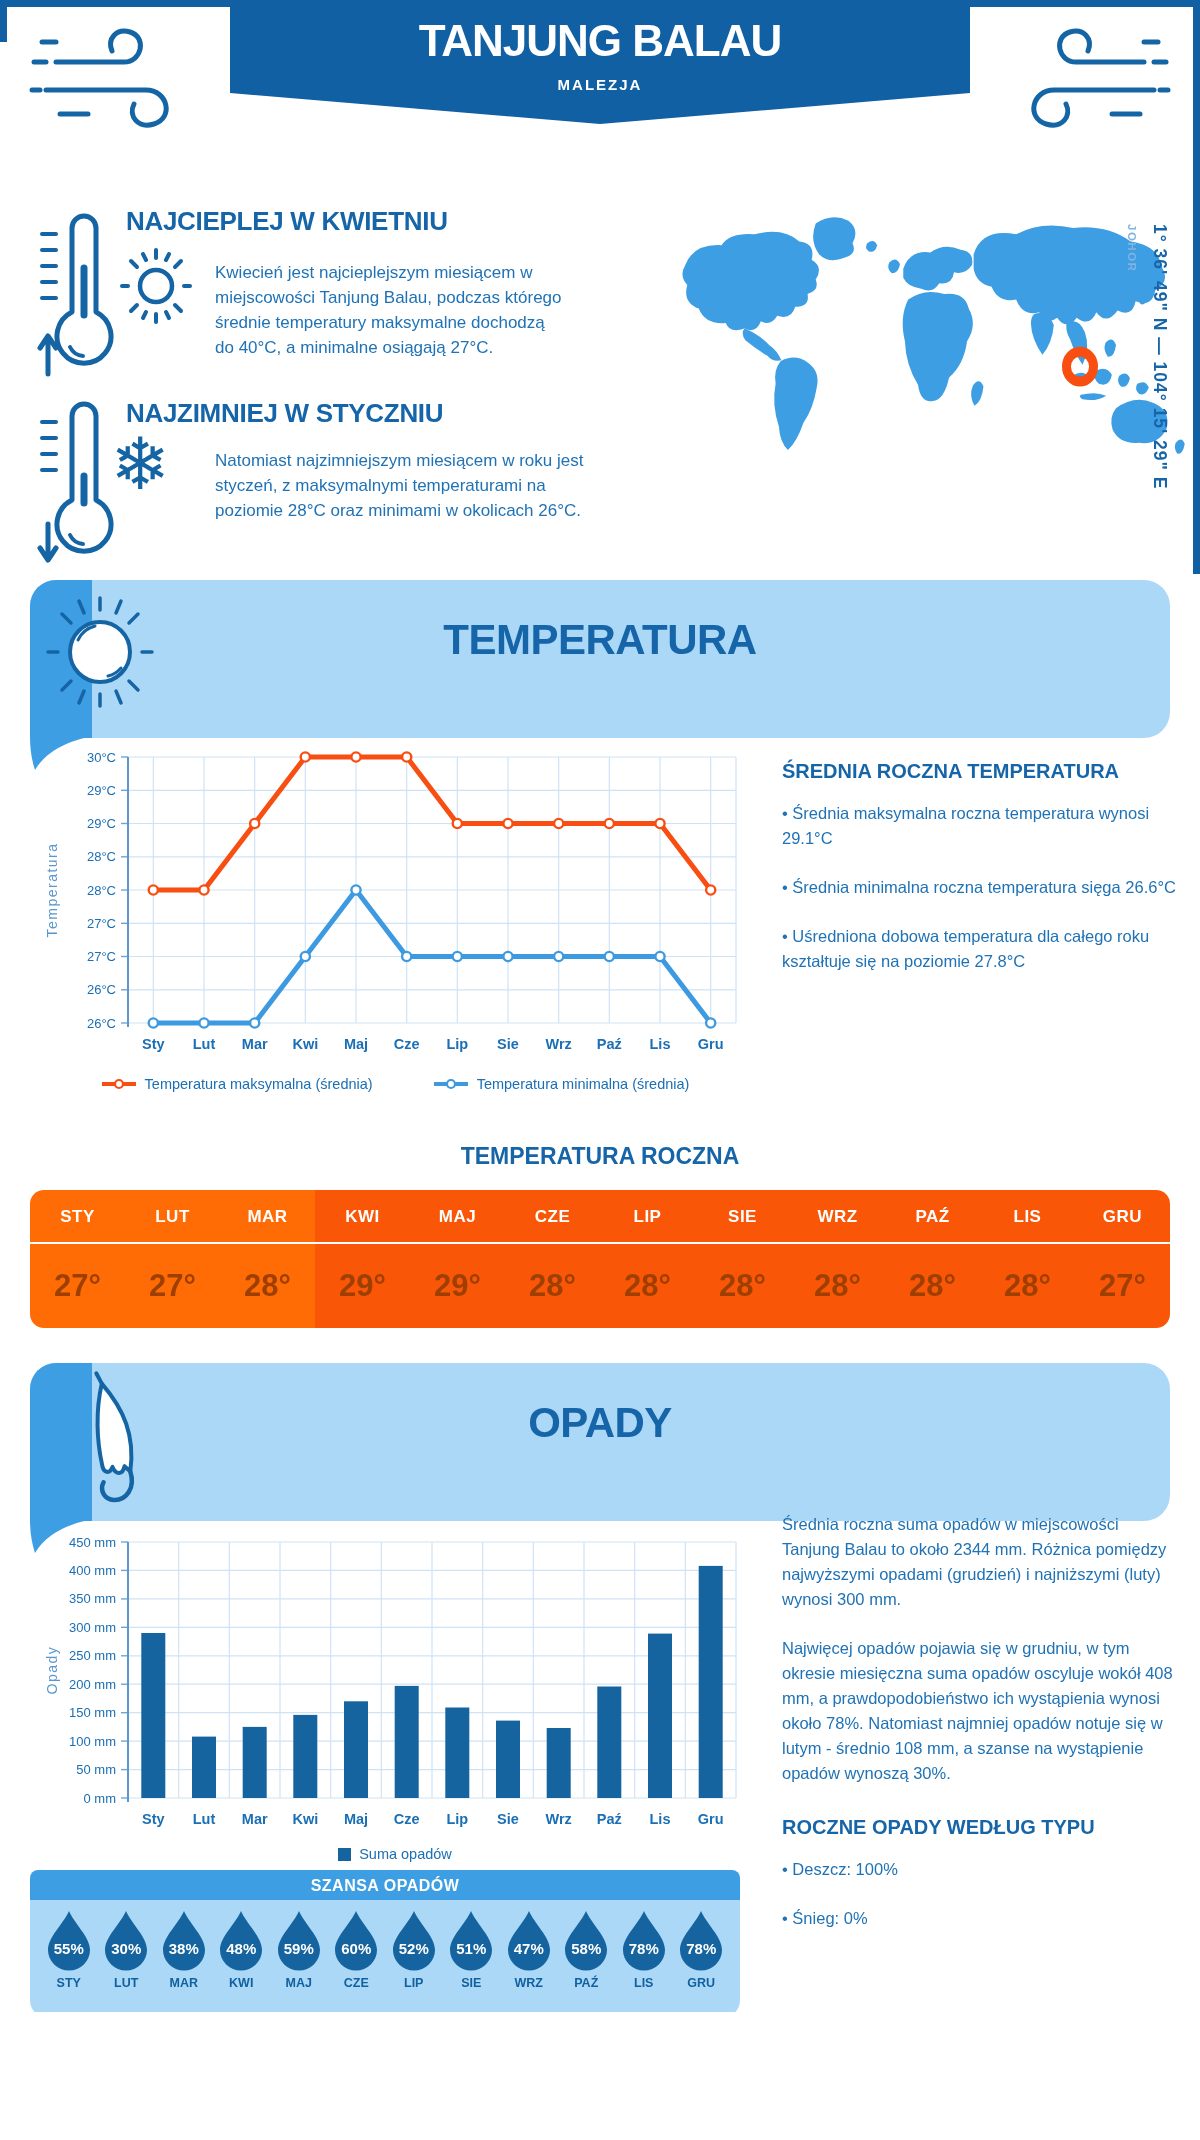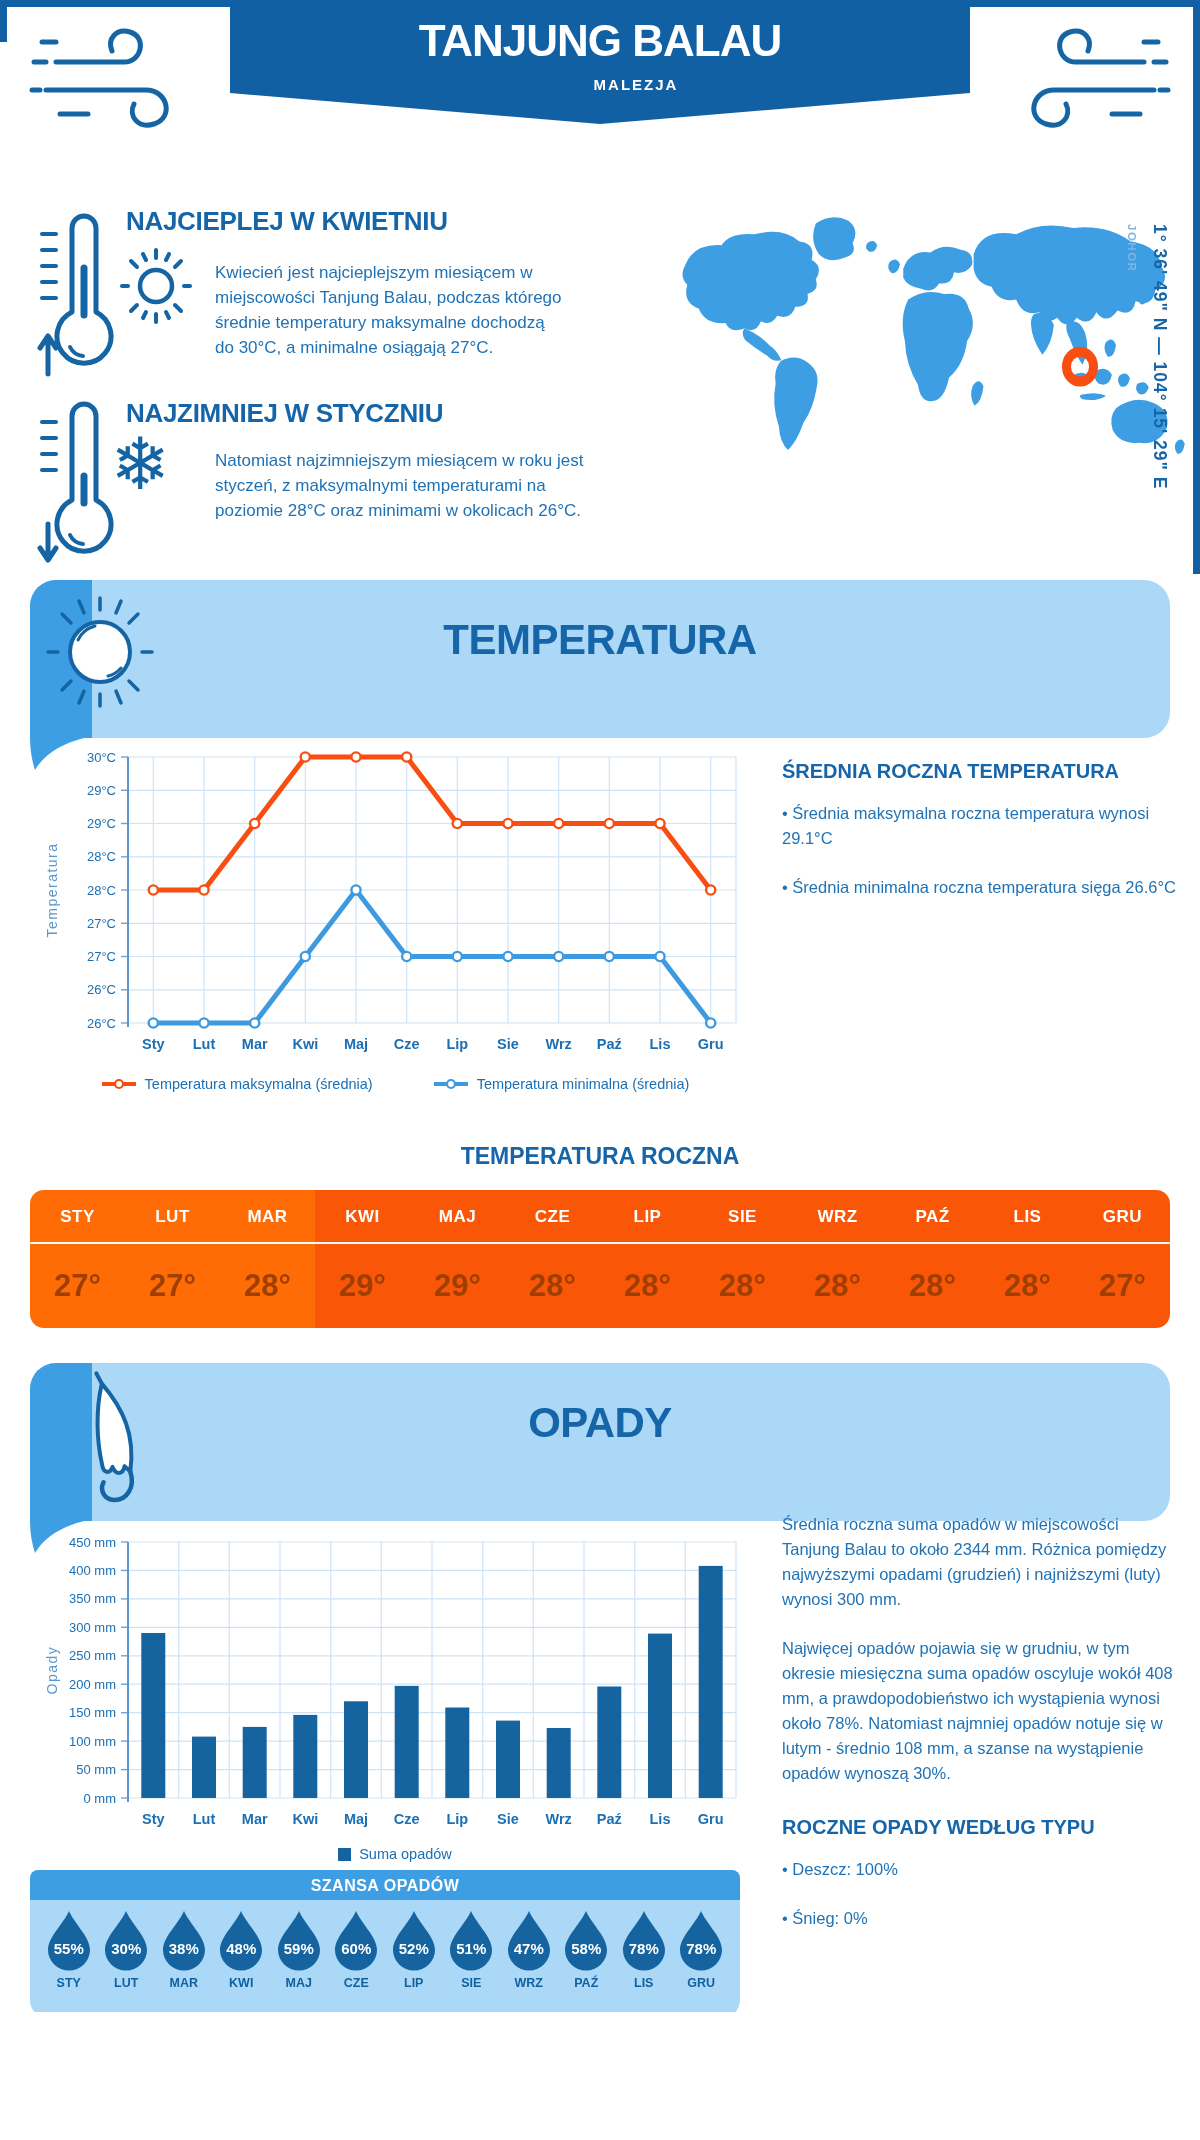--- a/index.html
+++ b/index.html
@@ -18,7 +18,7 @@
   .page-title{position:absolute;left:0;top:16px;width:100%;text-align:center;color:#fff;
     font-size:44px;font-weight:700;letter-spacing:-1px;}
   .page-subtitle{position:absolute;left:0;top:76px;width:100%;text-align:center;color:#fff;
-    font-size:15px;font-weight:600;letter-spacing:2px;padding-left:36px;}
+    font-size:15px;font-weight:600;letter-spacing:2px;}
   .wind{position:absolute;top:22px;}
   .wind-left{left:28px;}
   .wind-right{left:992px;transform:scaleX(-1);}

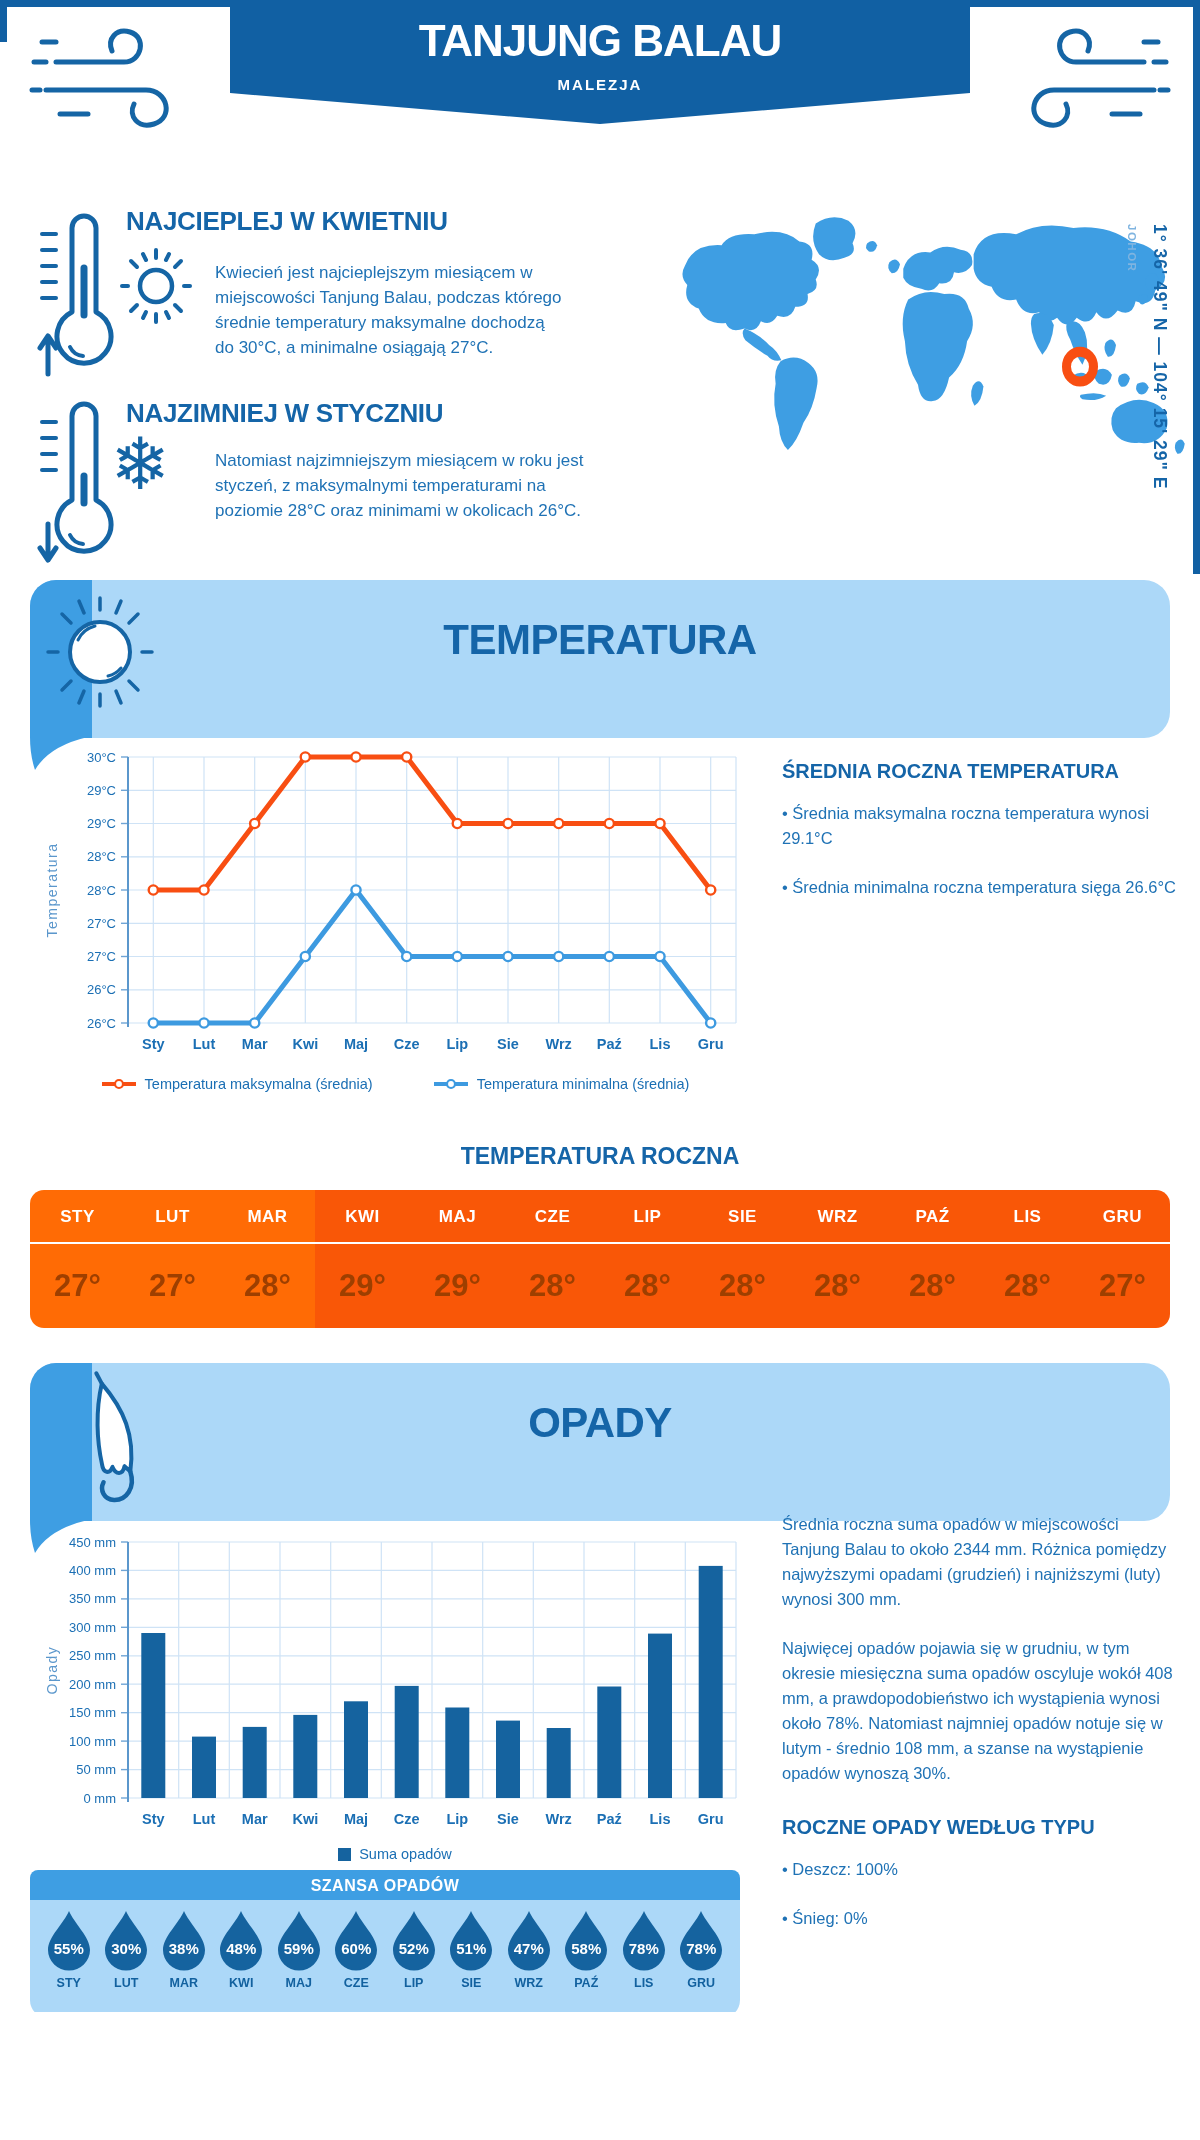--- a/index.html
+++ b/index.html
@@ -153,7 +153,7 @@
     </g>
   </svg>
   <div class="sec-heading" style="top:206px;">NAJCIEPLEJ W KWIETNIU</div>
-  <div class="sec-text" style="top:260px;width:352px;">Kwiecień jest najcieplejszym miesiącem w miejscowości Tanjung Balau, podczas którego średnie temperatury maksymalne dochodzą do 30°C, a minimalne osiągają 27°C.</div>
+  <div class="sec-text" style="top:260px;width:352px;">Kwiecień jest najcieplejszym miesiącem w miejscowości Tanjung Balau, podczas którego średnie temperatury maksymalne dochodzą do 40°C, a minimalne osiągają 27°C.</div>
 
   <svg class="abs" style="left:34px;top:400px;" width="90" height="172" viewBox="0 0 90 172">
     <g stroke="#1565A5" fill="none" stroke-linecap="round">

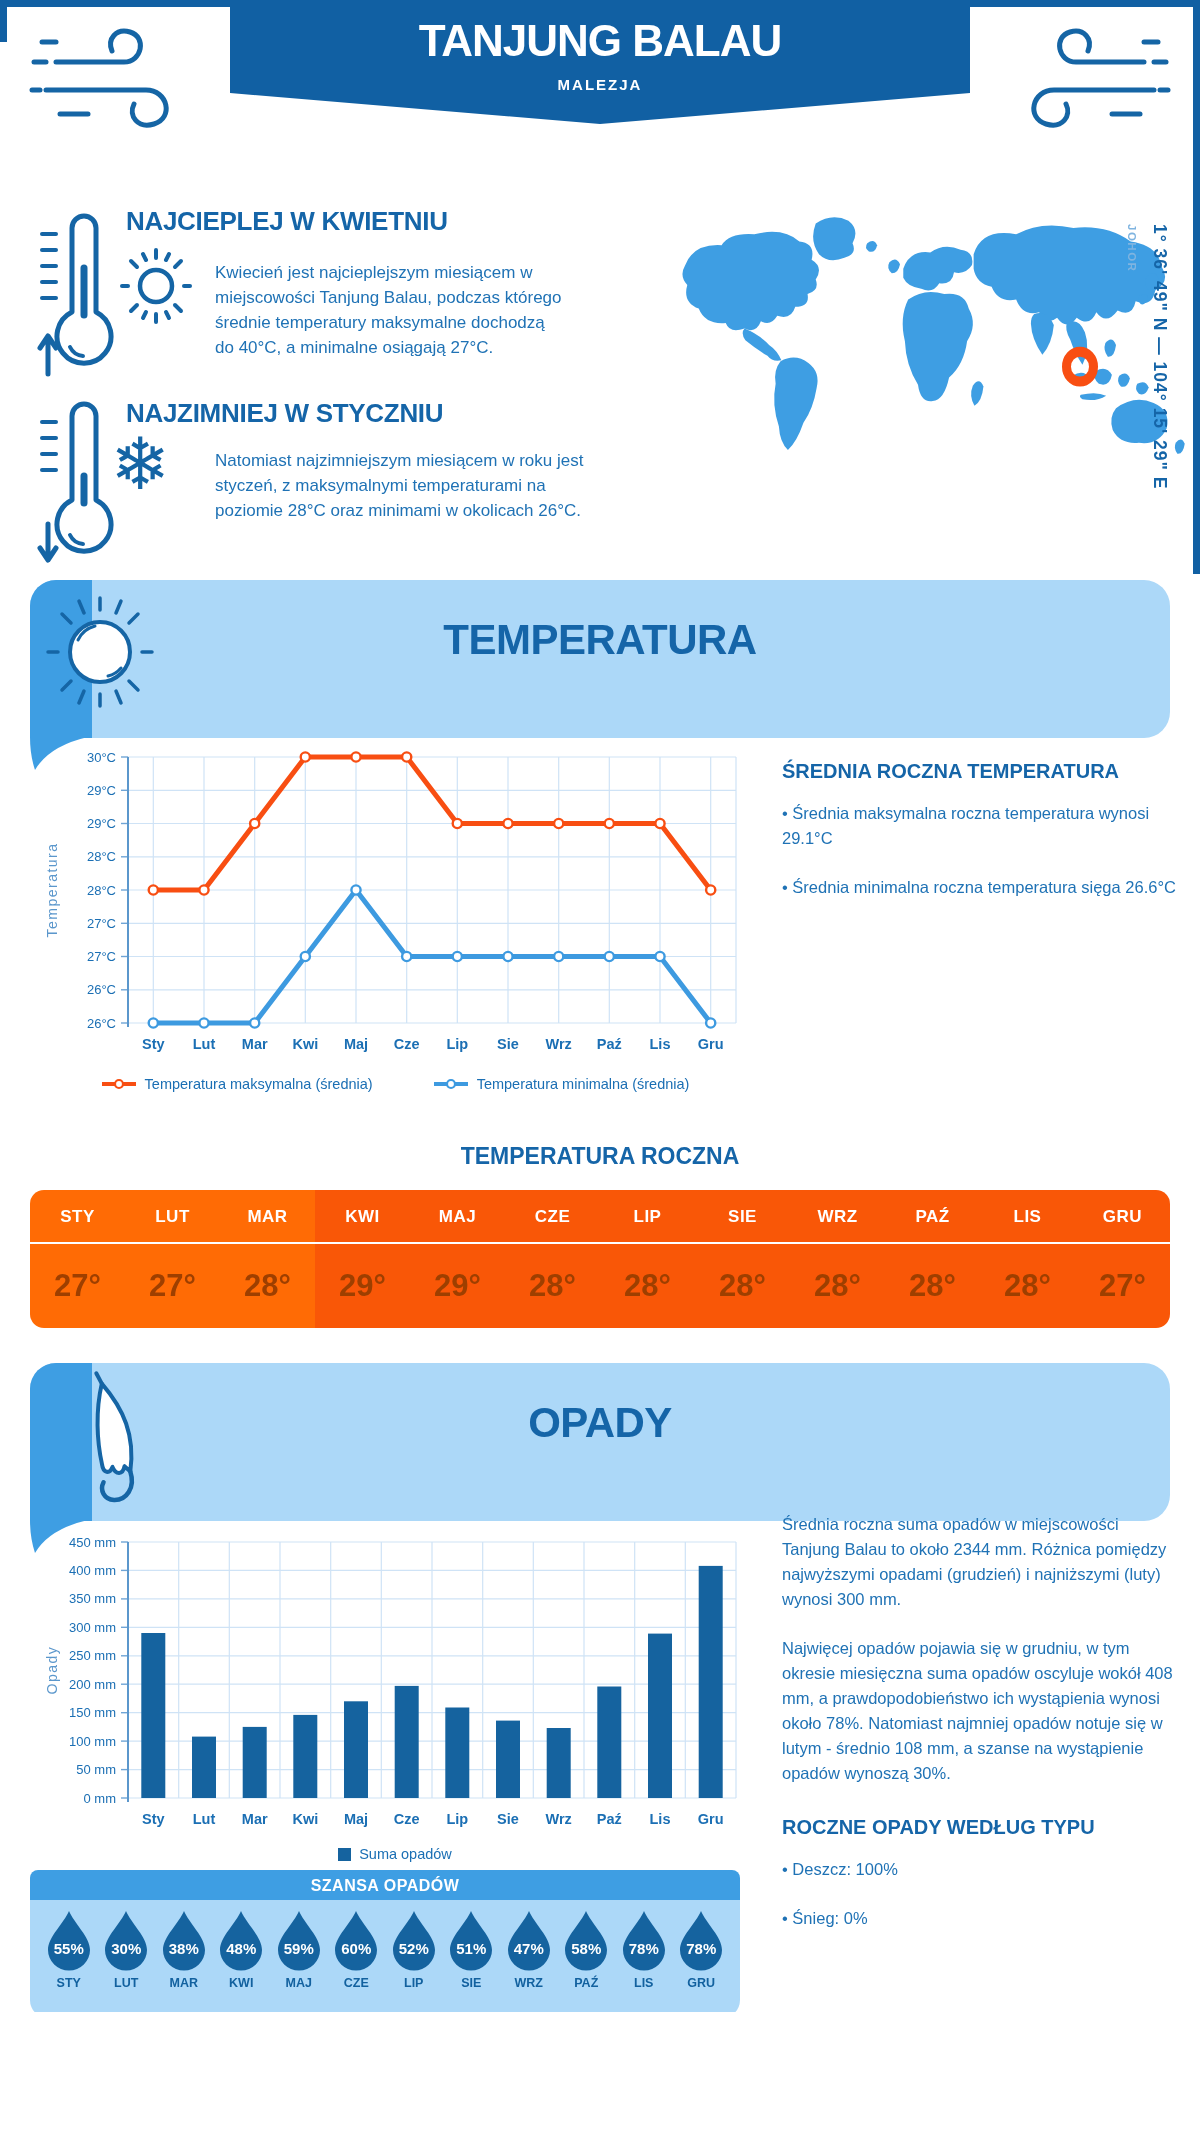--- a/index.html
+++ b/index.html
@@ -321,6 +321,7 @@
     <div>
         <p class="bullet">• Średnia maksymalna roczna temperatura wynosi 29.1°C</p>
         <p class="bullet">• Średnia minimalna roczna temperatura sięga 26.6°C</p>
+        <p class="bullet">• Uśredniona dobowa temperatura dla całego roku kształtuje się na poziomie 27.8°C</p>
       </div>
   </div>
 

